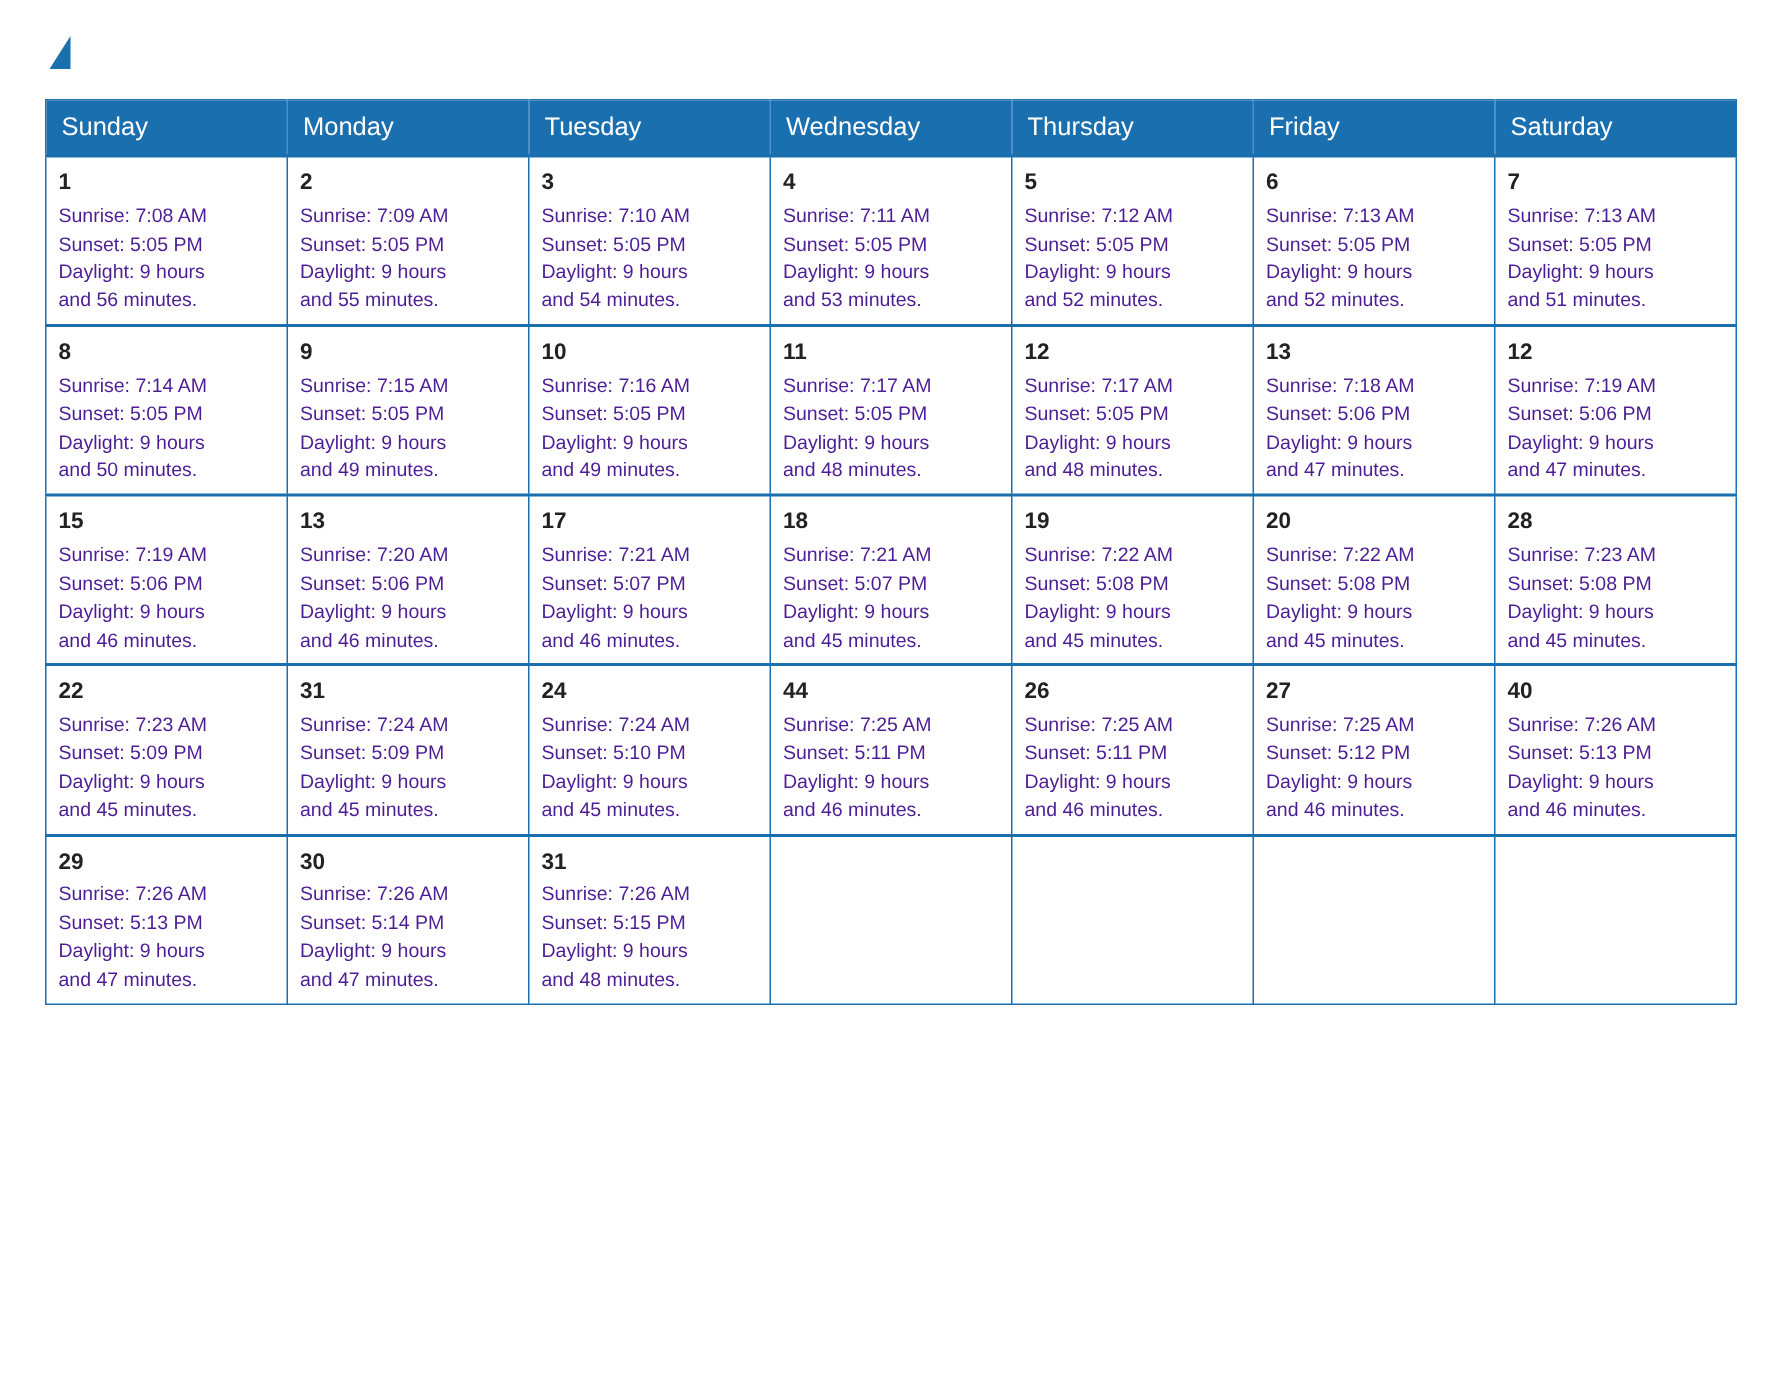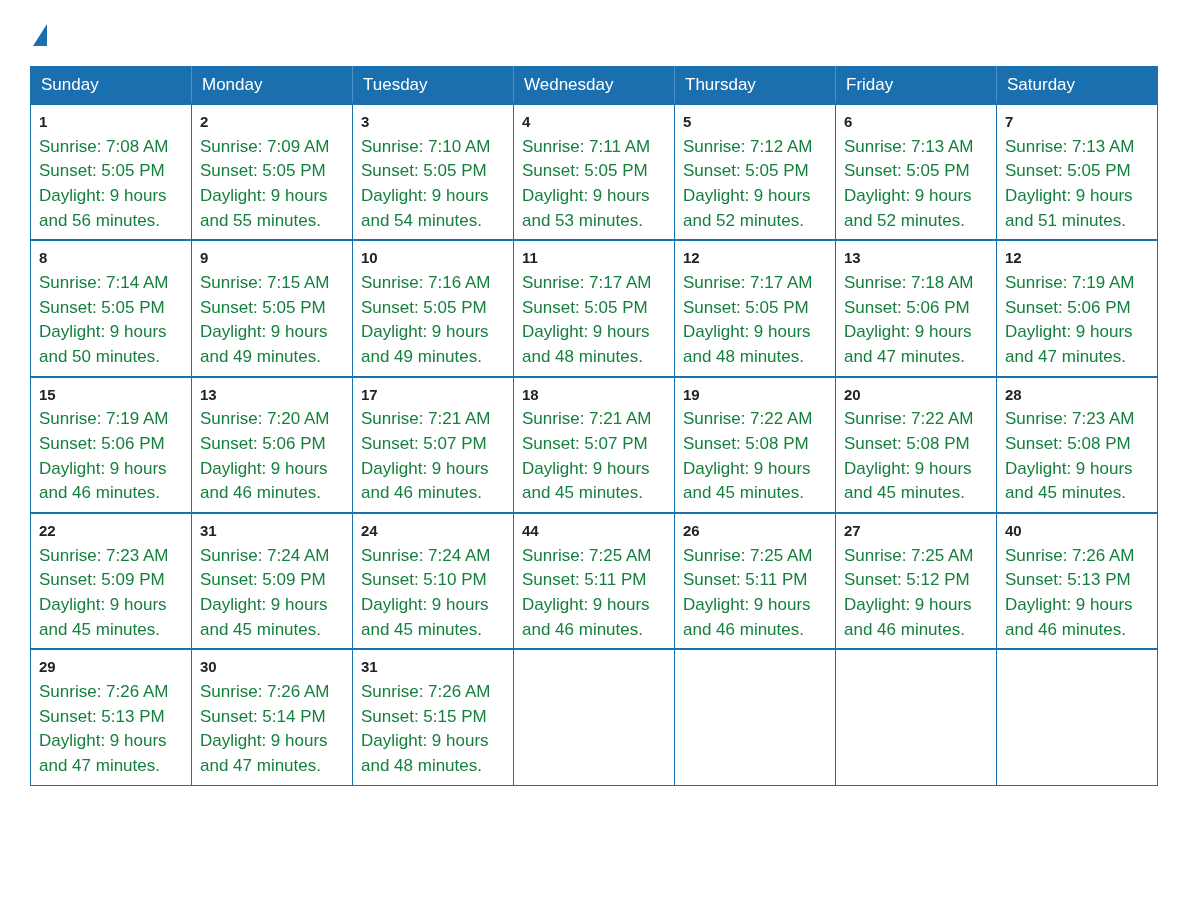--- a/index.html
+++ b/index.html
@@ -96,8 +96,8 @@
       margin-bottom: 2px;
     }
     .day-info {
-      color: #15803d;
-      font-size: 17px;
+      color: #4c1d95;
+      font-size: 13px;
     }
     .empty-cell {
       background: #fff;

